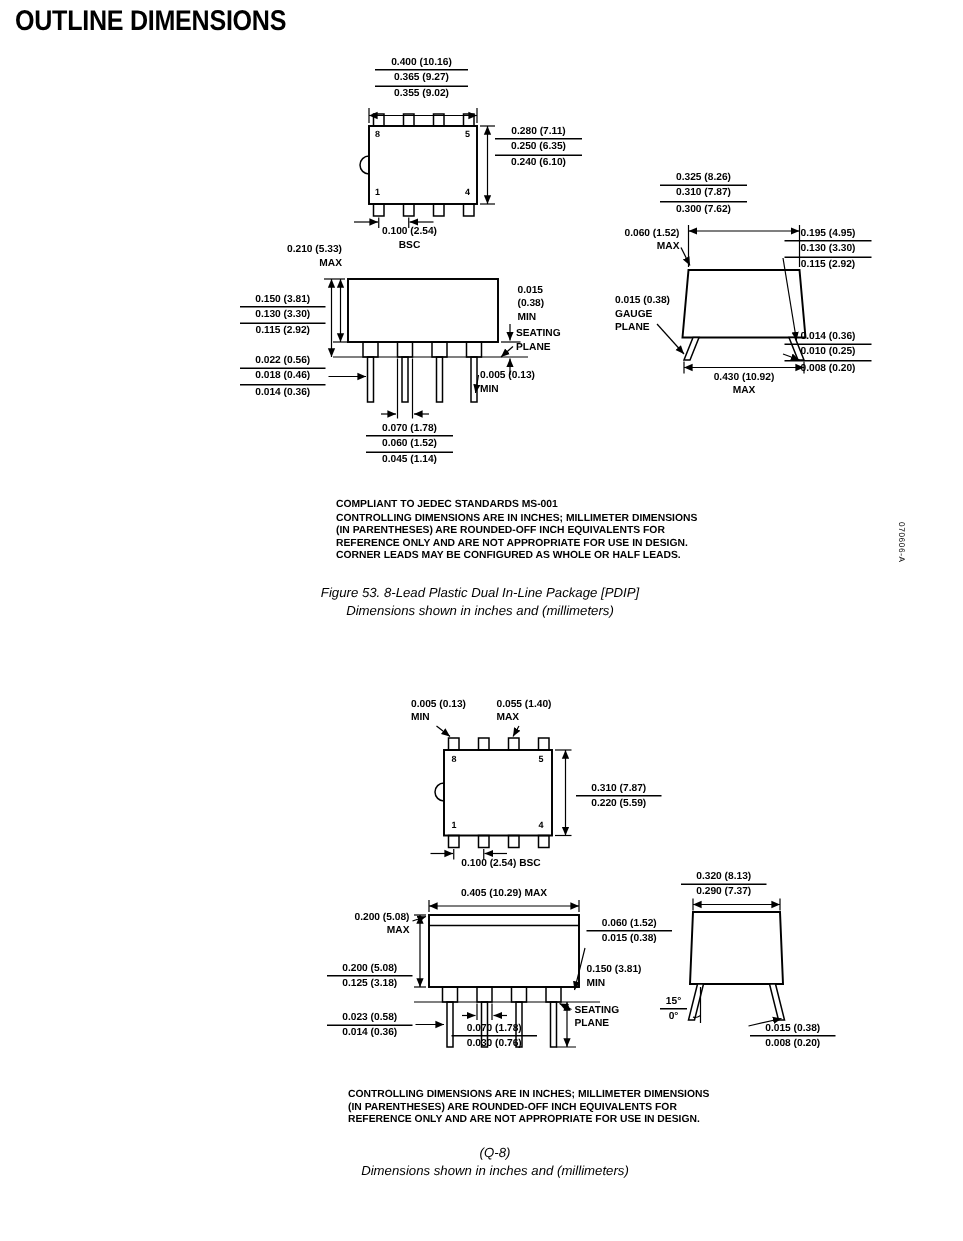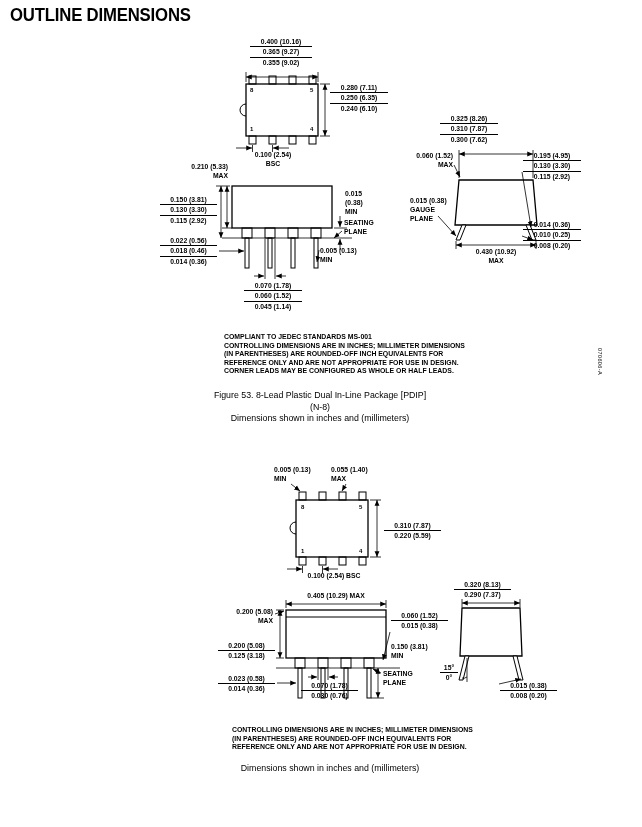--- a/index.html
+++ b/index.html
@@ -16,7 +16,7 @@
   .r{text-align:right}.c{text-align:center}
   .pin-num{position:absolute;font-size:6px;font-weight:700;}
   .notes{position:absolute;font-size:6.9px;font-weight:700;line-height:8.6px;white-space:nowrap;}
-  .caption{position:absolute;font-size:8.8px;line-height:11.6px;text-align:center;}
+  .caption{position:absolute;font-style:italic;font-size:8.8px;line-height:11.6px;text-align:center;}
   .doccode{position:absolute;left:597px;top:348px;font-size:5.5px;writing-mode:vertical-rl;letter-spacing:.4px;}
   svg{position:absolute;left:0;top:0;}
   .bd{fill:none;stroke:#000;stroke-width:1.3;}

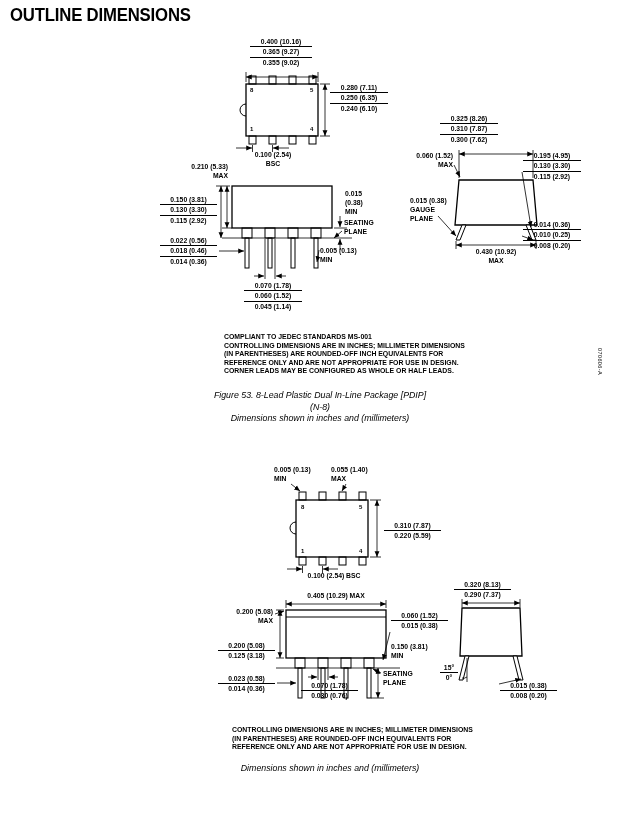--- a/index.html
+++ b/index.html
@@ -264,7 +264,6 @@
 </div>
 <div class="caption" style="left:170px;top:390px;width:300px">
   <div>Figure 53. 8-Lead Plastic Dual In-Line Package [PDIP]</div>
-  <div>(N-8)</div>
   <div>Dimensions shown in inches and (millimeters)</div>
 </div>
 

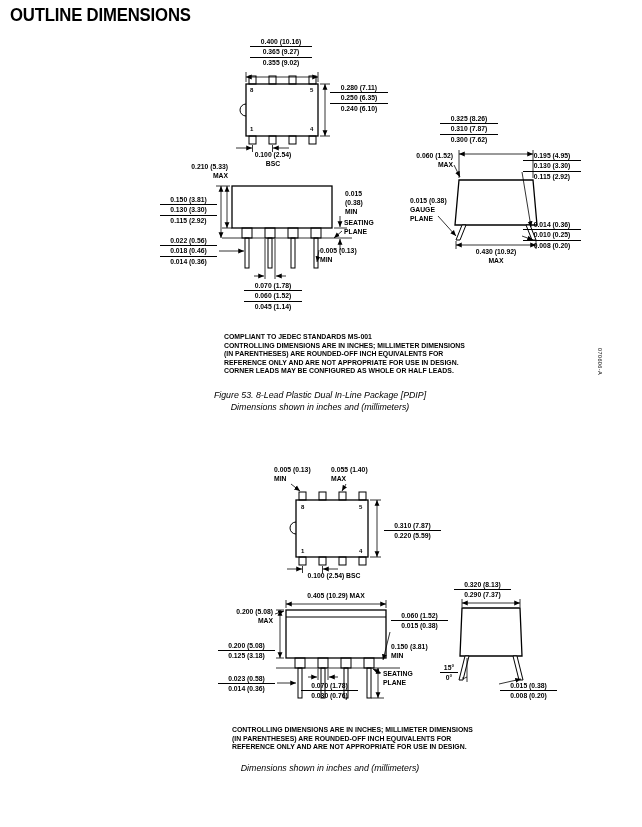--- a/index.html
+++ b/index.html
@@ -326,6 +326,7 @@
   <div>REFERENCE ONLY AND ARE NOT APPROPRIATE FOR USE IN DESIGN.</div>
 </div>
 <div class="caption" style="left:180px;top:763px;width:300px">
+  <div>(Q-8)</div>
   <div>Dimensions shown in inches and (millimeters)</div>
 </div>
 

